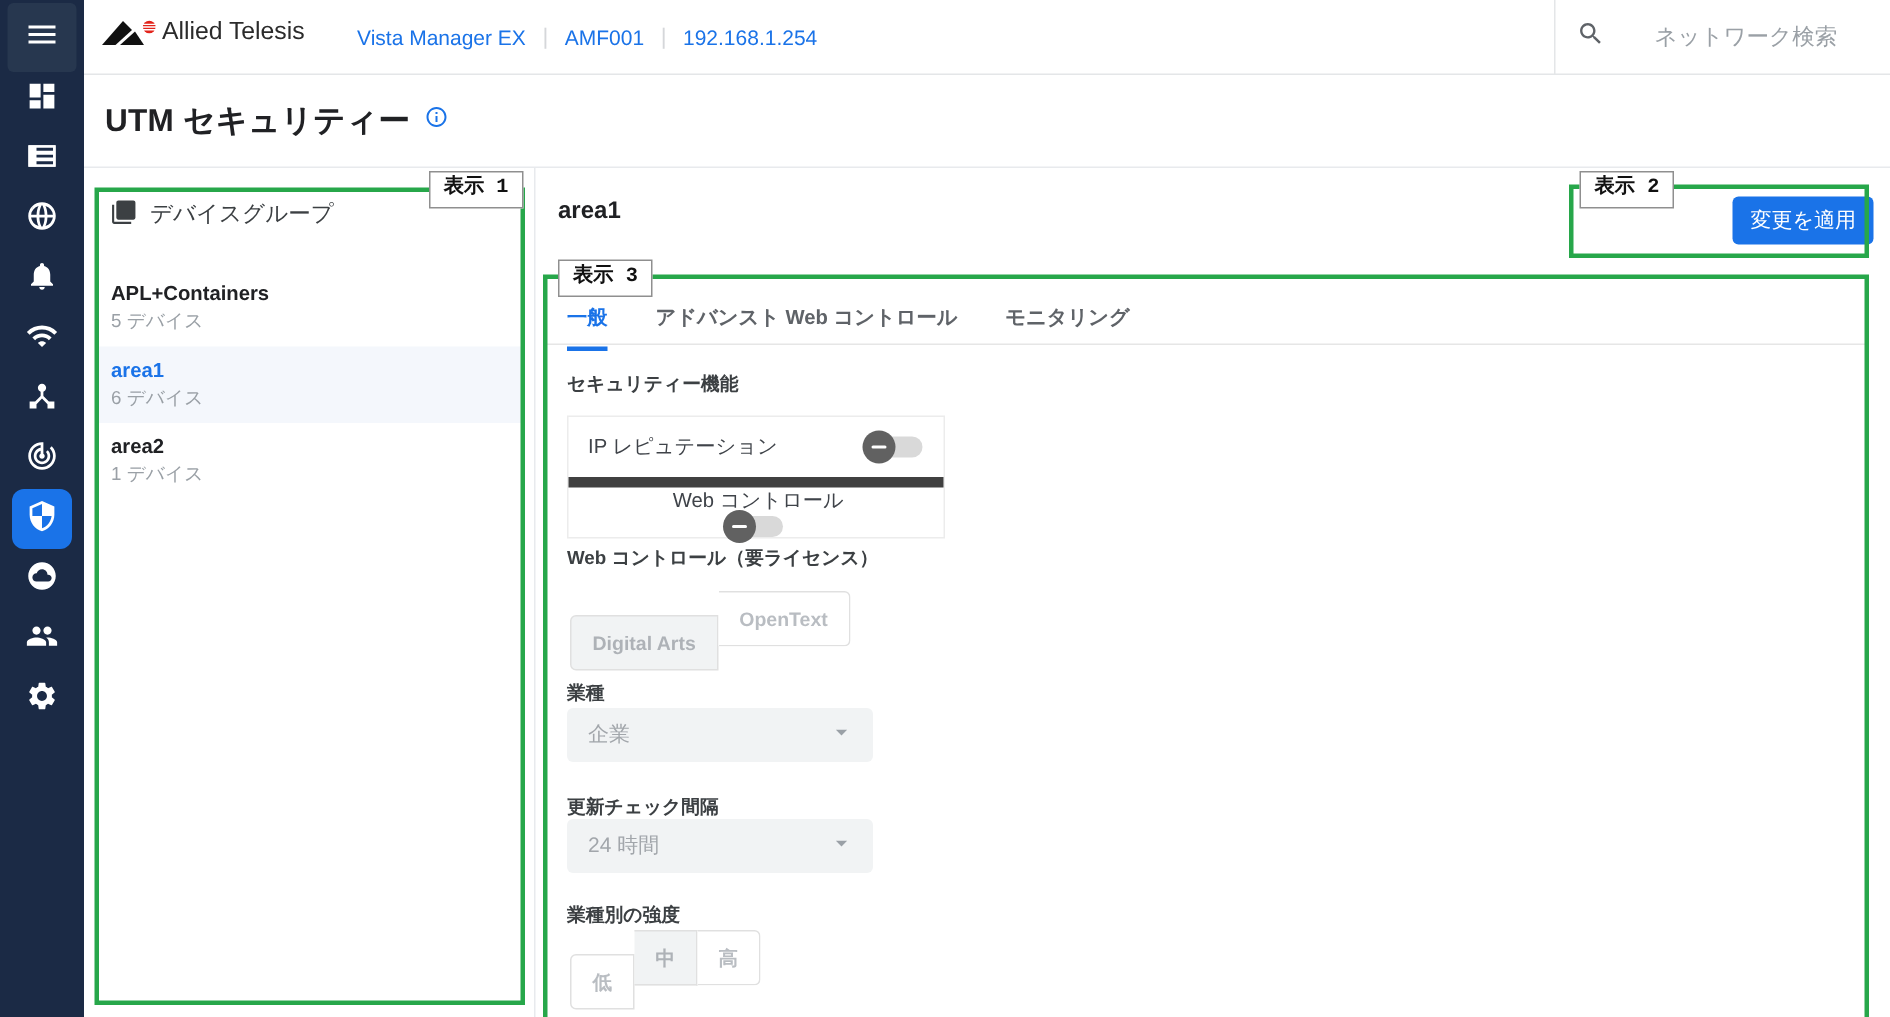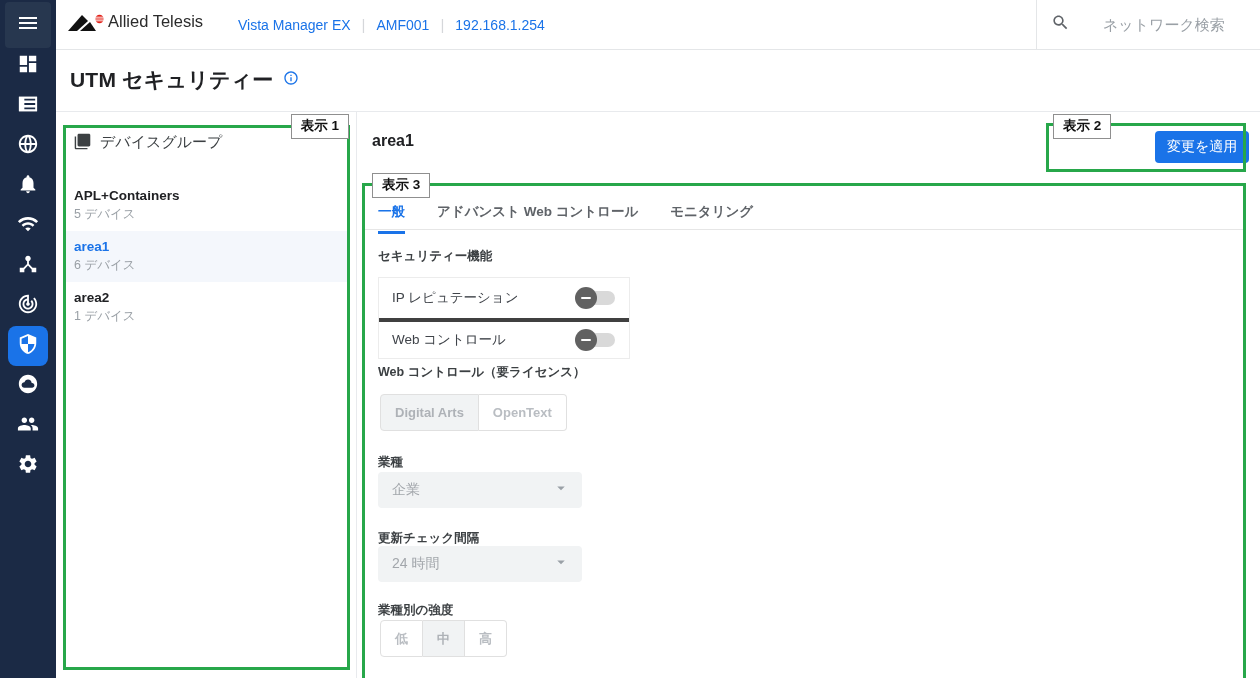--- a/index.html
+++ b/index.html
@@ -67,7 +67,7 @@
   .dselect .dval { font-size:14px; color:#a2a6ab; }
   
   .anno { position:absolute; border:3px solid #27a74a; z-index:9; pointer-events:none; }
-  .anno-chip { position:absolute; background:#fff; border:1px solid #8f8f8f; padding:1px 9px 2px; font-size:13.5px; font-weight:bold; color:#111; white-space:nowrap; line-height:1.45; }
+  .anno-chip { position:absolute; background:#fff; border:1px solid #8f8f8f; padding:1px 9px 2px; font-size:13.5px; font-weight:bold; color:#111; white-space:nowrap; line-height:1.45;font-family:Liberation Mono, monospace; }
   .i-blue { fill:#1a73e8; }
   .i-gray { fill:#5f6368; }
   .i-dim  { fill:#9aa0a6; }

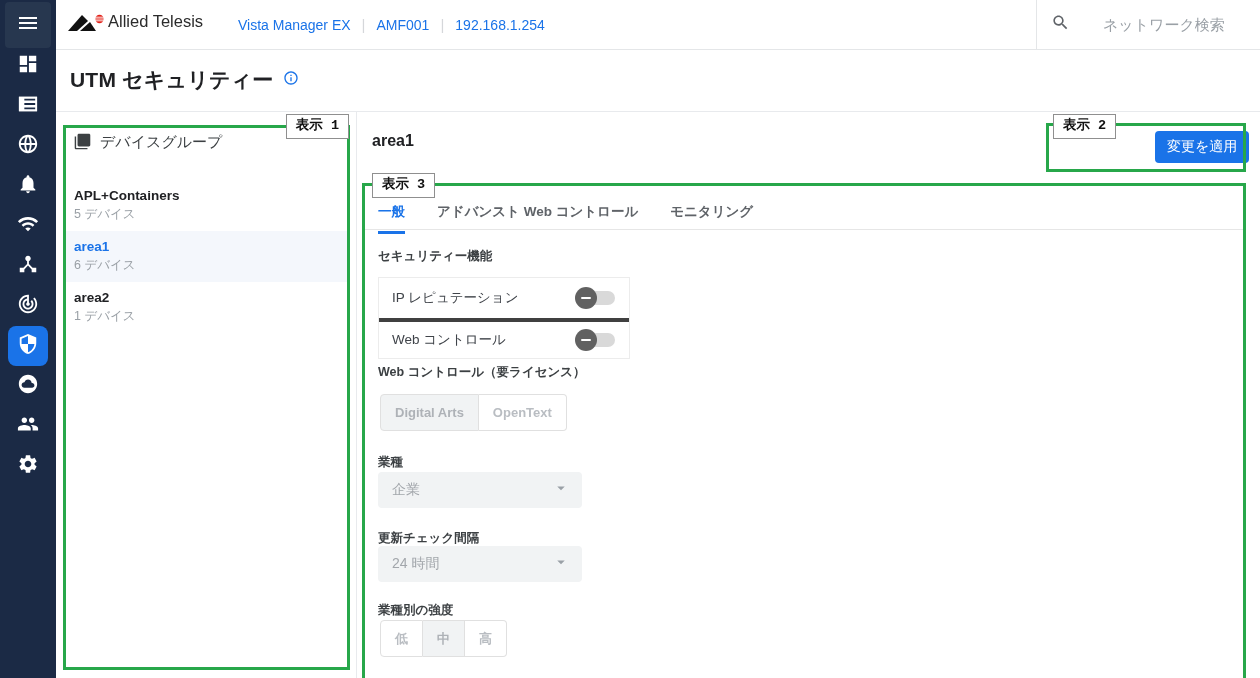--- a/index.html
+++ b/index.html
@@ -51,7 +51,7 @@
   
   .toggle-panel { position:absolute; left:378px; top:277px; width:252px; border:1px solid #ececec; background:#fff; }
   .toggle-row { height:40px; display:flex; align-items:center; justify-content:space-between; padding:0 10px 0 13px; }
-  .toggle-row + .toggle-row { border-top:4px solid #404040; }
+  .toggle-row + .toggle-row { border-top:7px solid #404040;flex-direction:column; }
   .toggle-row .t-label { font-size:13.5px; color:#3f4349; }
   .switch { position:relative; width:36px; height:14px; background:#d9d9d9; border-radius:7px; cursor:pointer; margin-right:4px; }
   .switch .knob { position:absolute; left:-4px; top:-4px; width:22px; height:22px; background:#616161; border-radius:50%; display:flex; align-items:center; justify-content:center; }

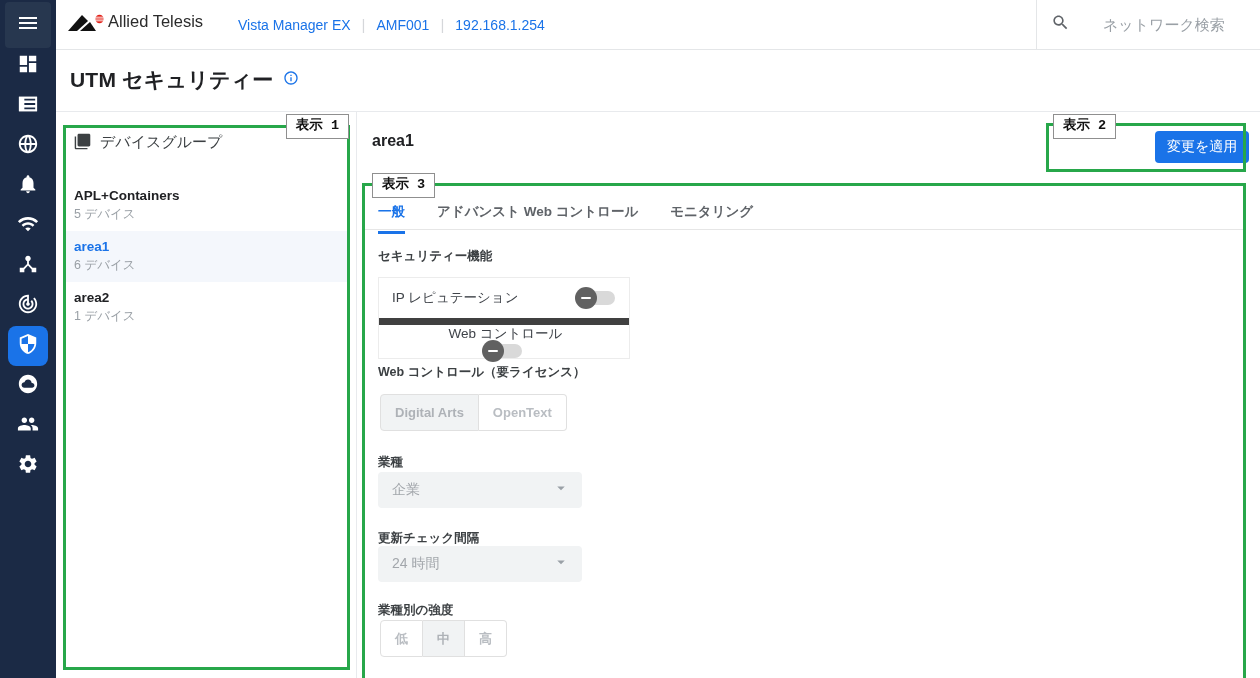--- a/index.html
+++ b/index.html
@@ -59,7 +59,7 @@
   
   .seg-group { position:absolute; display:flex; }
   .seg-btn { height:37px; border:1px solid #e0e0e0; background:#fff; color:#b9bdc2; font-size:13px; font-weight:bold; font-family:inherit; display:flex; align-items:center; justify-content:center; padding:0 14px; border-left-width:0; }
-  .seg-btn:first-child { border-left-width:1px; border-radius:4px 0 0 4px; }
+  .seg-btn:first-child { border-left-width:1px; border-radius:4px 0 0 4px;margin-top:16px; }
   .seg-btn:last-child { border-radius:0 4px 4px 0; }
   .seg-btn.on { background:#f1f3f4; color:#aeb2b7; }
   

